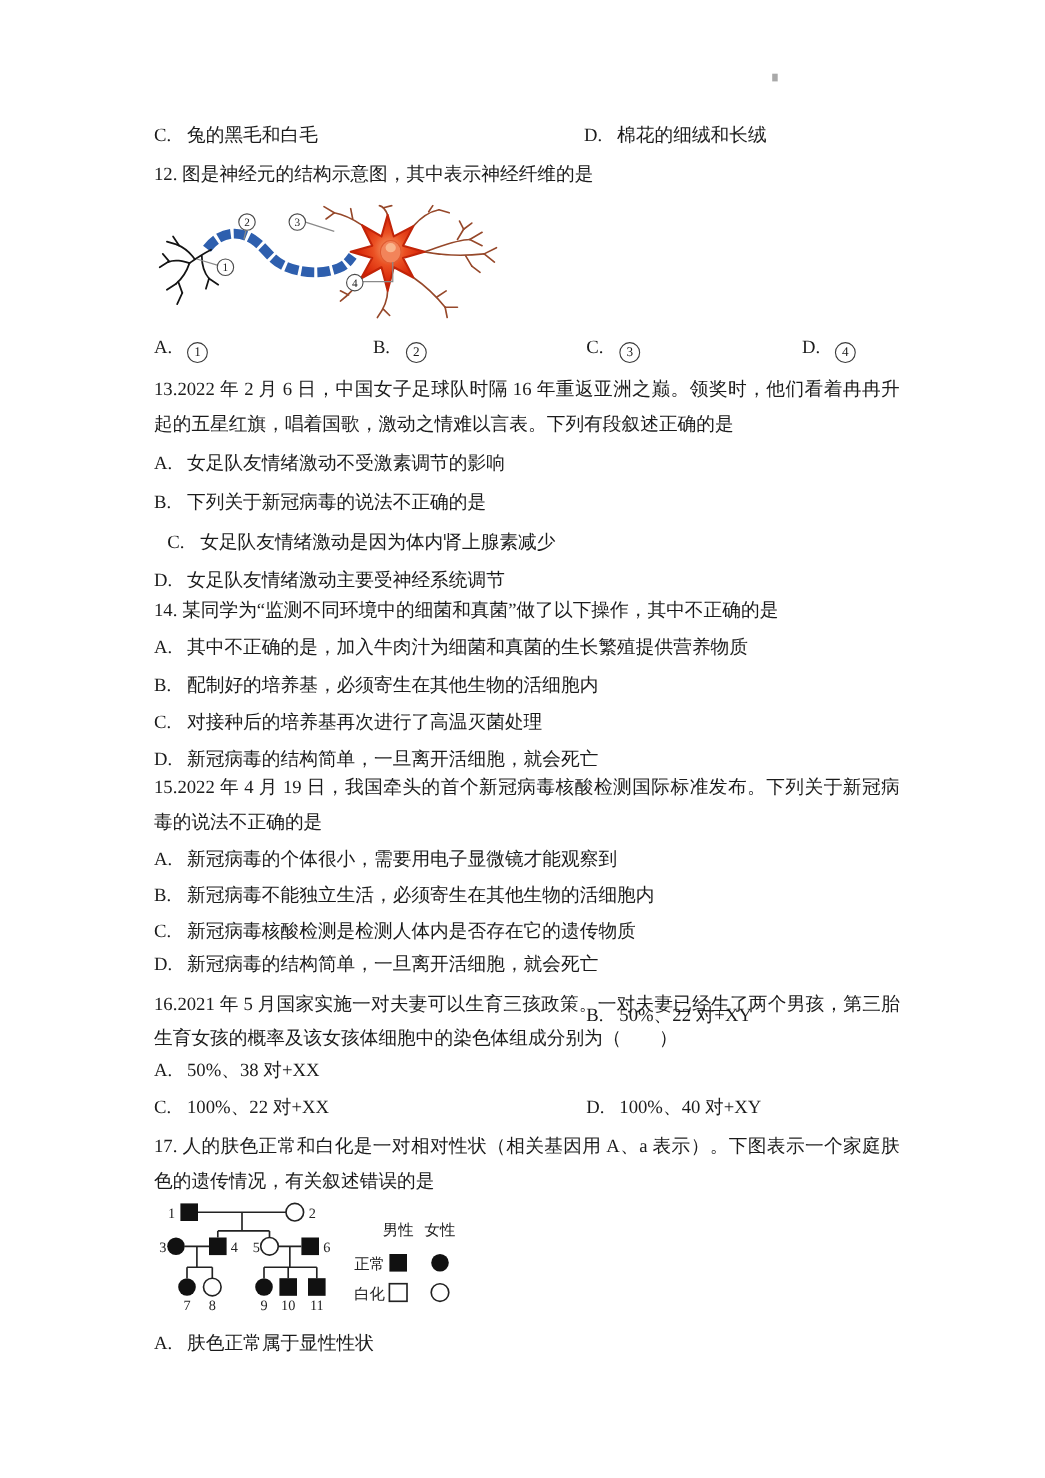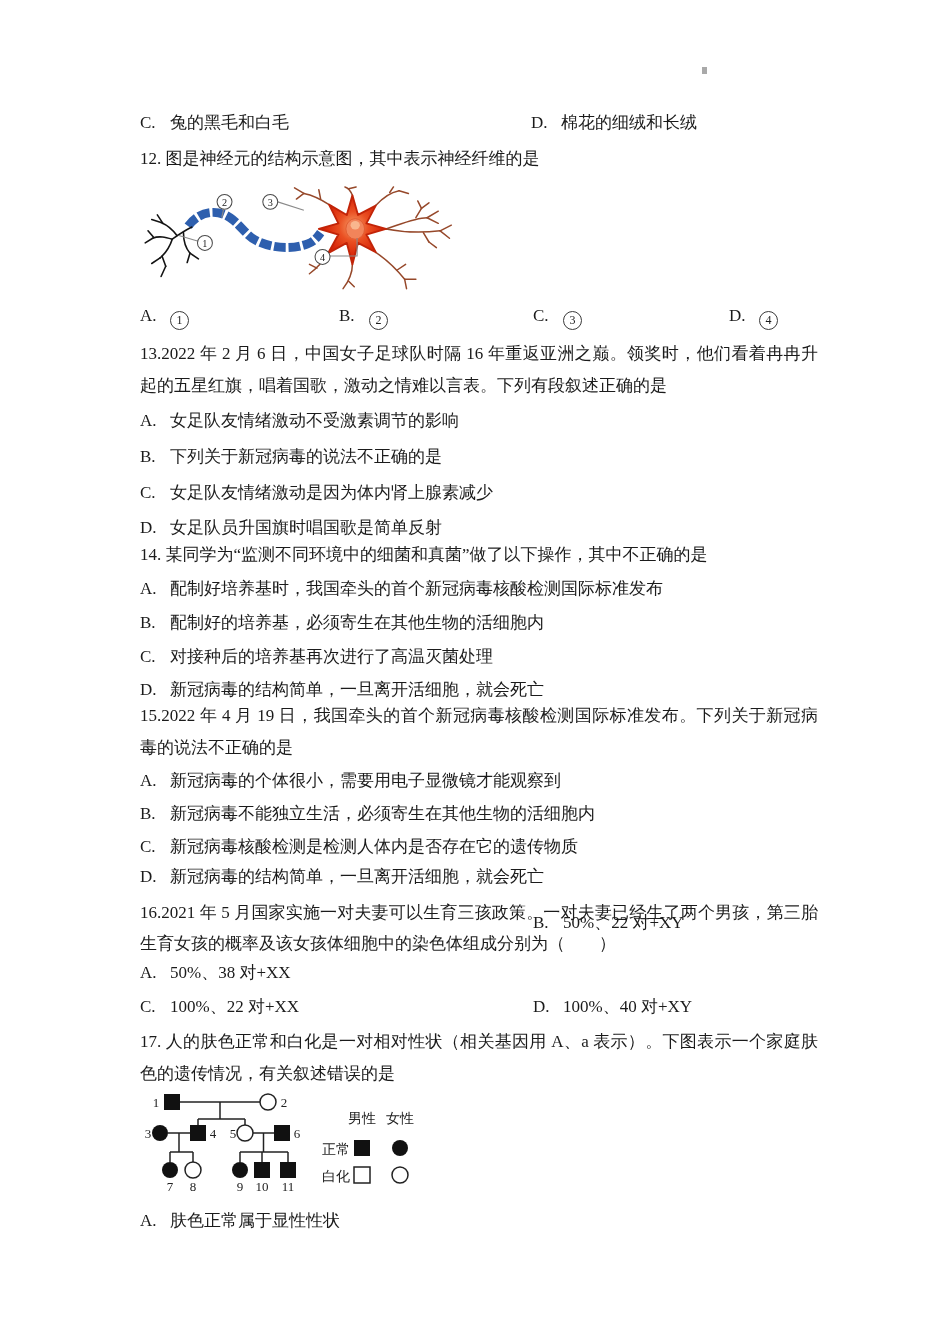--- a/index.html
+++ b/index.html
@@ -122,7 +122,7 @@
 <div class="stem lh36" style="top:338px">13.2022 年 2 月 6 日，中国女子足球队时隔 16 年重返亚洲之巅。领奖时，他们看着冉冉升起的五星红旗，唱着国歌，激动之情难以言表。下列有段叙述正确的是</div>
 <div class="line" style="left:140px;top:410px"><span class="opt-label">A.</span><span>女足队友情绪激动不受激素调节的影响</span></div>
 <div class="line" style="left:140px;top:446px"><span class="opt-label">B.</span><span>下列关于新冠病毒的说法不正确的是</span></div>
-<div class="line" style="left:140px;top:482px"><span class="opt-label">C.</span><span>女足队友情绪激动是因为体内肾上腺素减少</span></div>
+<div class="line" style="left:152px;top:482px"><span class="opt-label">C.</span><span>女足队友情绪激动是因为体内肾上腺素减少</span></div>
 <div class="line" style="left:140px;top:517px"><span class="opt-label">D.</span><span>女足队员升国旗时唱国歌是简单反射</span></div>
 
 <div class="line" style="left:140px;top:544px">14. 某同学为“监测不同环境中的细菌和真菌”做了以下操作，其中不正确的是</div>

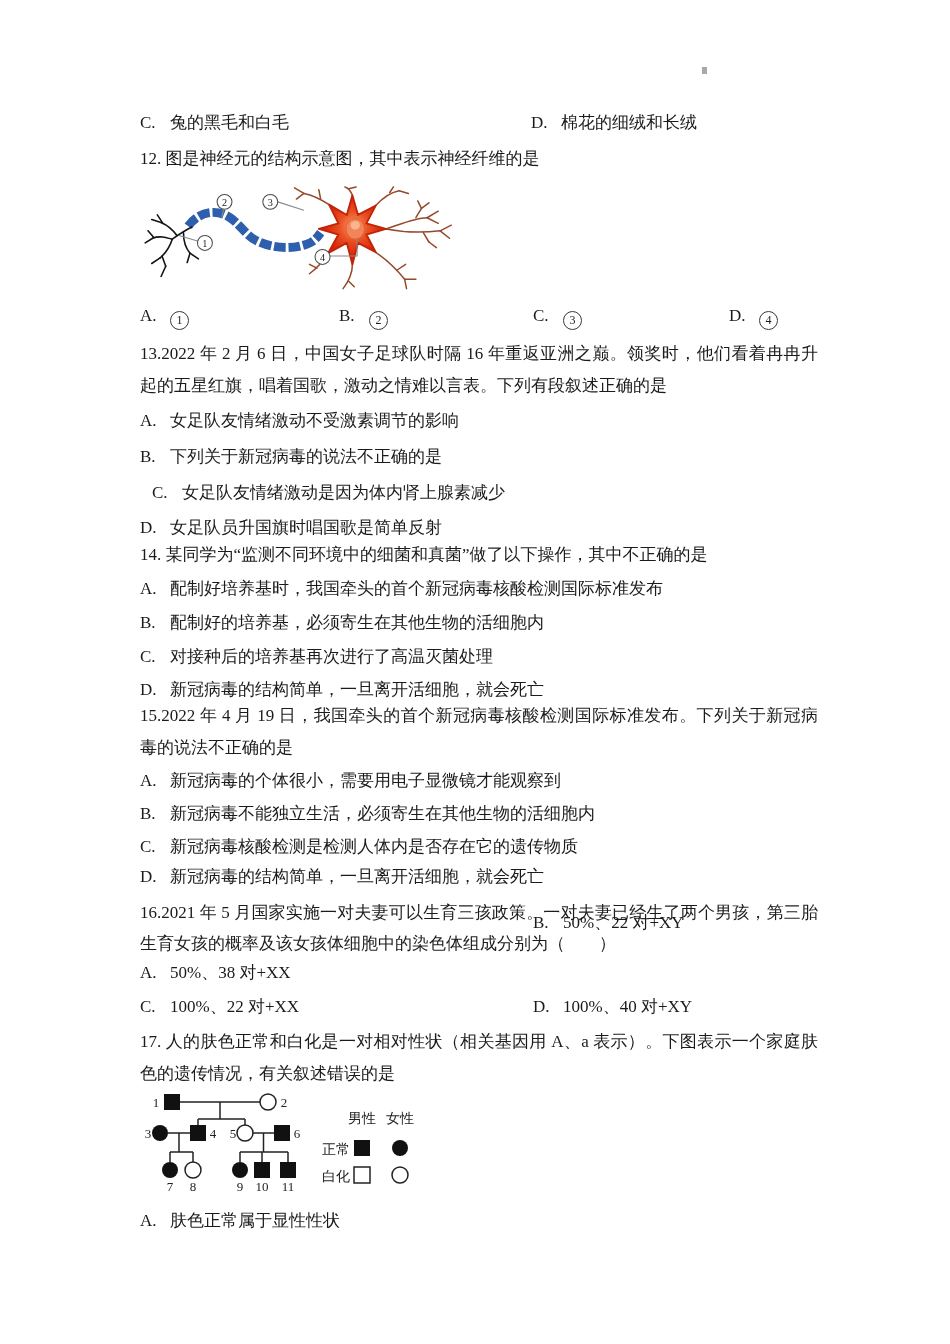--- a/index.html
+++ b/index.html
@@ -123,7 +123,7 @@
 <div class="line" style="left:140px;top:410px"><span class="opt-label">A.</span><span>女足队友情绪激动不受激素调节的影响</span></div>
 <div class="line" style="left:140px;top:446px"><span class="opt-label">B.</span><span>下列关于新冠病毒的说法不正确的是</span></div>
 <div class="line" style="left:152px;top:482px"><span class="opt-label">C.</span><span>女足队友情绪激动是因为体内肾上腺素减少</span></div>
-<div class="line" style="left:140px;top:517px"><span class="opt-label">D.</span><span>女足队员升国旗时唱国歌是简单反射</span></div>
+<div class="line" style="left:140px;top:517px"><span class="opt-label">D.</span><span>女足队友情绪激动主要受神经系统调节</span></div>
 
 <div class="line" style="left:140px;top:544px">14. 某同学为“监测不同环境中的细菌和真菌”做了以下操作，其中不正确的是</div>
 <div class="line" style="left:140px;top:578px"><span class="opt-label">A.</span><span>配制好培养基时，我国牵头的首个新冠病毒核酸检测国际标准发布</span></div>

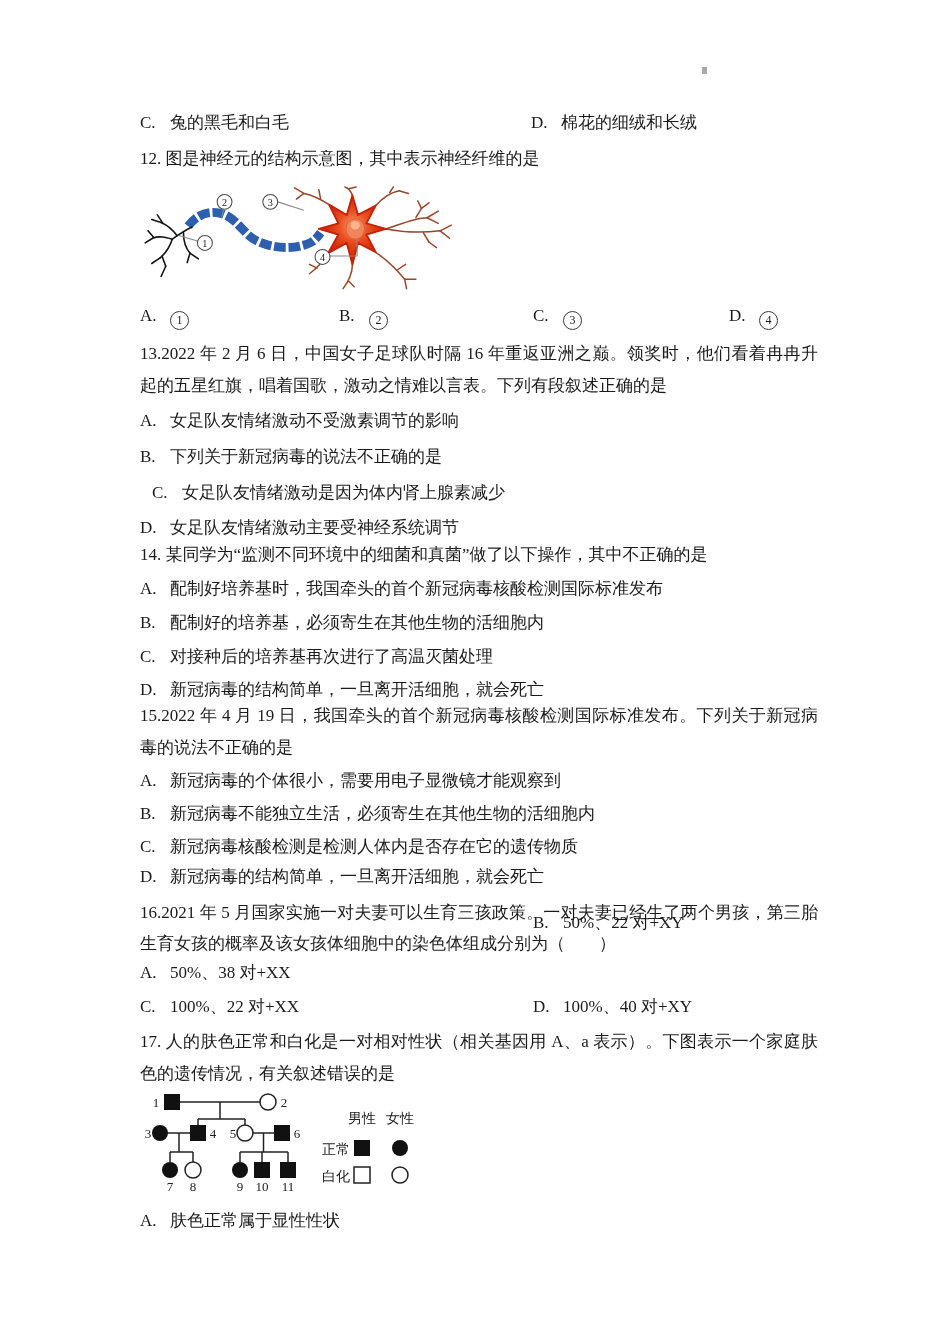--- a/index.html
+++ b/index.html
@@ -126,7 +126,7 @@
 <div class="line" style="left:140px;top:517px"><span class="opt-label">D.</span><span>女足队友情绪激动主要受神经系统调节</span></div>
 
 <div class="line" style="left:140px;top:544px">14. 某同学为“监测不同环境中的细菌和真菌”做了以下操作，其中不正确的是</div>
-<div class="line" style="left:140px;top:578px"><span class="opt-label">A.</span><span>配制好培养基时，我国牵头的首个新冠病毒核酸检测国际标准发布</span></div>
+<div class="line" style="left:140px;top:578px"><span class="opt-label">A.</span><span>其中不正确的是，加入牛肉汁为细菌和真菌的生长繁殖提供营养物质</span></div>
 <div class="line" style="left:140px;top:612px"><span class="opt-label">B.</span><span>配制好的培养基，必须寄生在其他生物的活细胞内</span></div>
 <div class="line" style="left:140px;top:646px"><span class="opt-label">C.</span><span>对接种后的培养基再次进行了高温灭菌处理</span></div>
 <div class="line" style="left:140px;top:679px"><span class="opt-label">D.</span><span>新冠病毒的结构简单，一旦离开活细胞，就会死亡</span></div>

